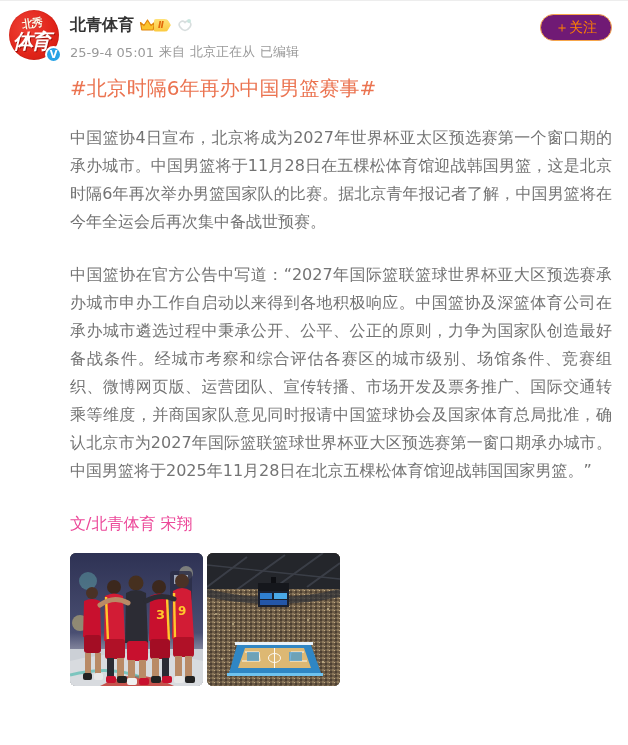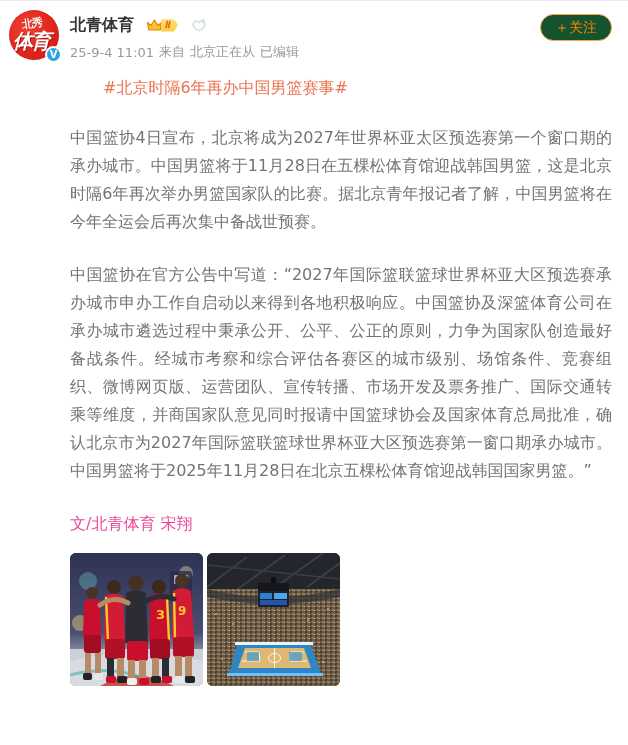--- a/index.html
+++ b/index.html
@@ -30,7 +30,7 @@
     background:#29a3e5;border:2px solid #ffffff;display:flex;align-items:center;justify-content:center;
     color:#ffffff;font-size:10px;font-weight:700;box-sizing:border-box;
   }
-  .head-row{padding-top:13px;display:flex;align-items:center;gap:12px;height:22px;}
+  .head-row{padding-top:13px;display:flex;align-items:center;gap:5px;height:22px;}
   .uname{font-size:16px;font-weight:700;color:#333;line-height:22px;}
   .vip{display:inline-flex;align-items:center;height:16px;}
   .crown{width:17px;height:14px;display:block;}

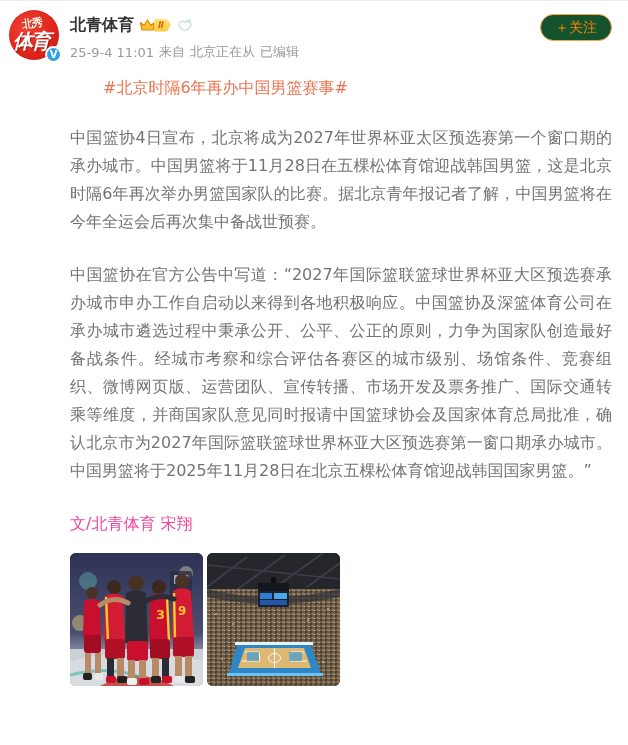--- a/index.html
+++ b/index.html
@@ -44,7 +44,7 @@
   .meta-row{margin-top:7px;font-size:13px;color:#999;display:flex;gap:5px;align-items:center;}
   .follow-btn{
     position:absolute;top:13px;right:16px;height:27px;padding:0 14px;box-sizing:border-box;
-    border:1px solid #f7a64a;border-radius:14px;background:#14532d;color:#ff8200;
+    border:1px solid #f7a64a;border-radius:14px;background:#701a75;color:#ff8200;
     font-size:14px;line-height:25px;cursor:pointer;font-family:inherit;
   }
 

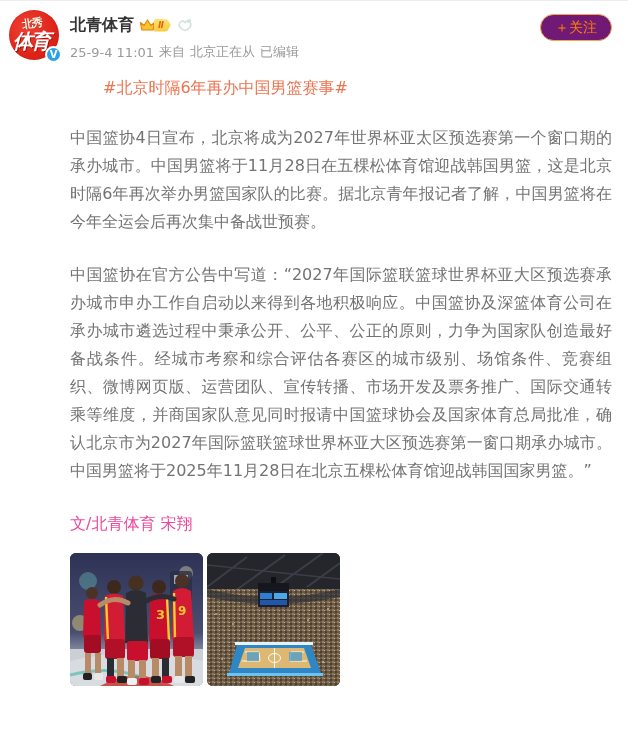--- a/index.html
+++ b/index.html
@@ -87,7 +87,7 @@
 
   
   <div class="meta-row">
-    <span>25-9-4 11:01</span>
+    <span>25-9-4 05:01</span>
     <span>来自</span>
     <span>北京正在从</span>
     <span>已编辑</span>

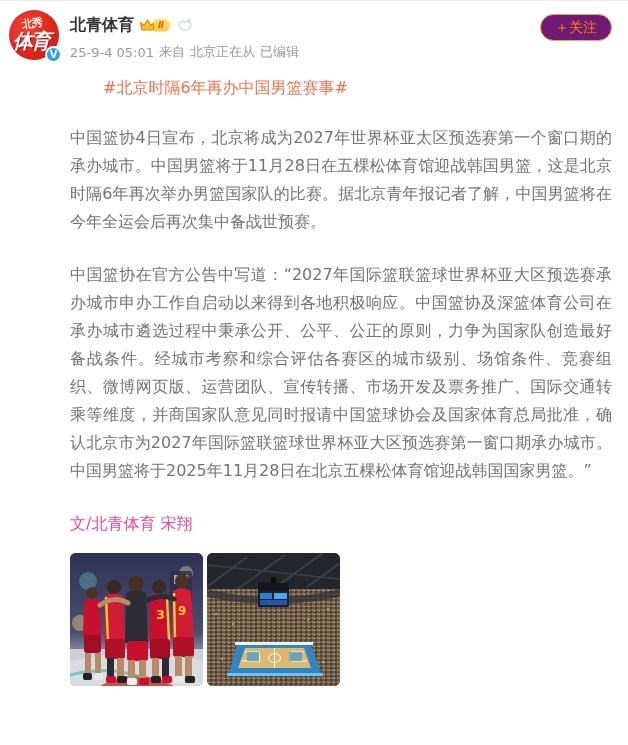--- a/index.html
+++ b/index.html
@@ -49,7 +49,7 @@
   }
 
   
-  .topic{display:inline-block;margin-top:16px;font-size:16px;line-height:22px;color:#eb7350;text-decoration:none;margin-left:33px;}
+  .topic{display:inline-block;margin-top:16px;font-size:20px;line-height:22px;color:#eb7350;text-decoration:none;}
   .para{font-size:16px;line-height:28px;margin:25px 0 0 0;color:#737373;text-align:justify;}
   .byline{font-size:16px;line-height:28px;margin:25px 0 0 0;color:#ec4899;}
 

